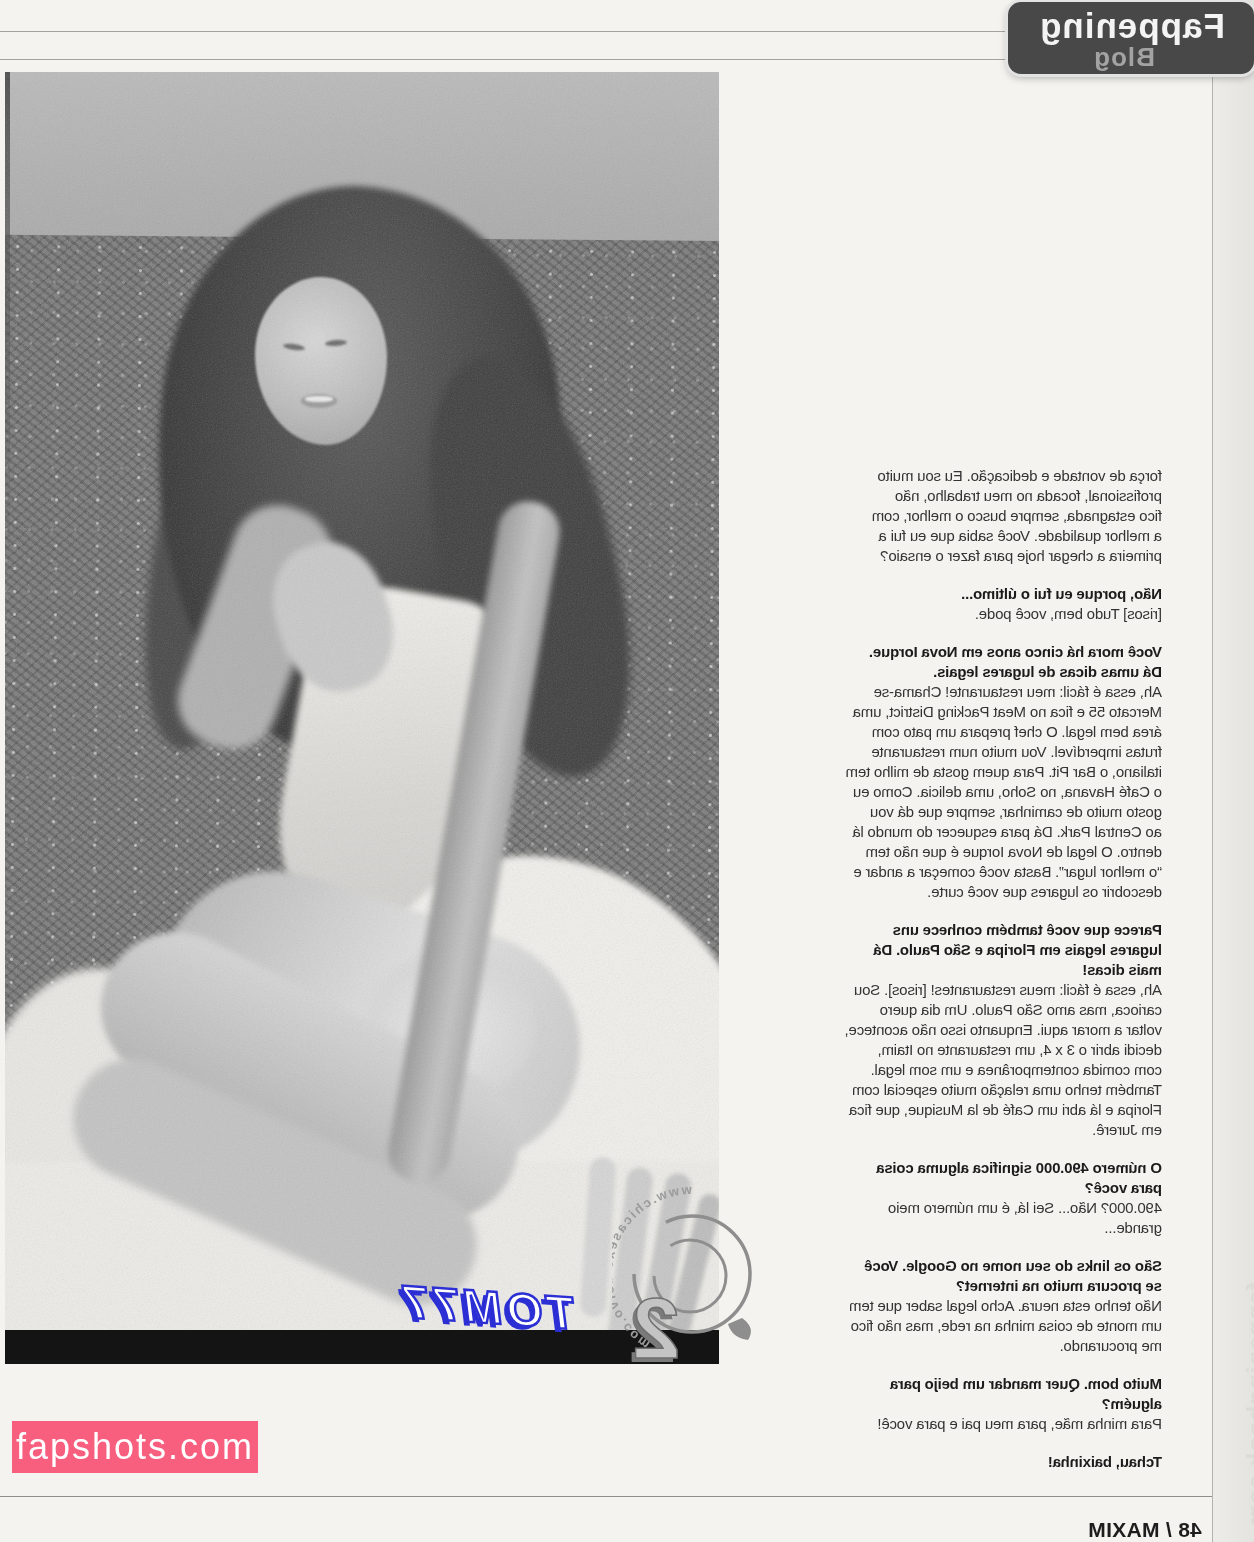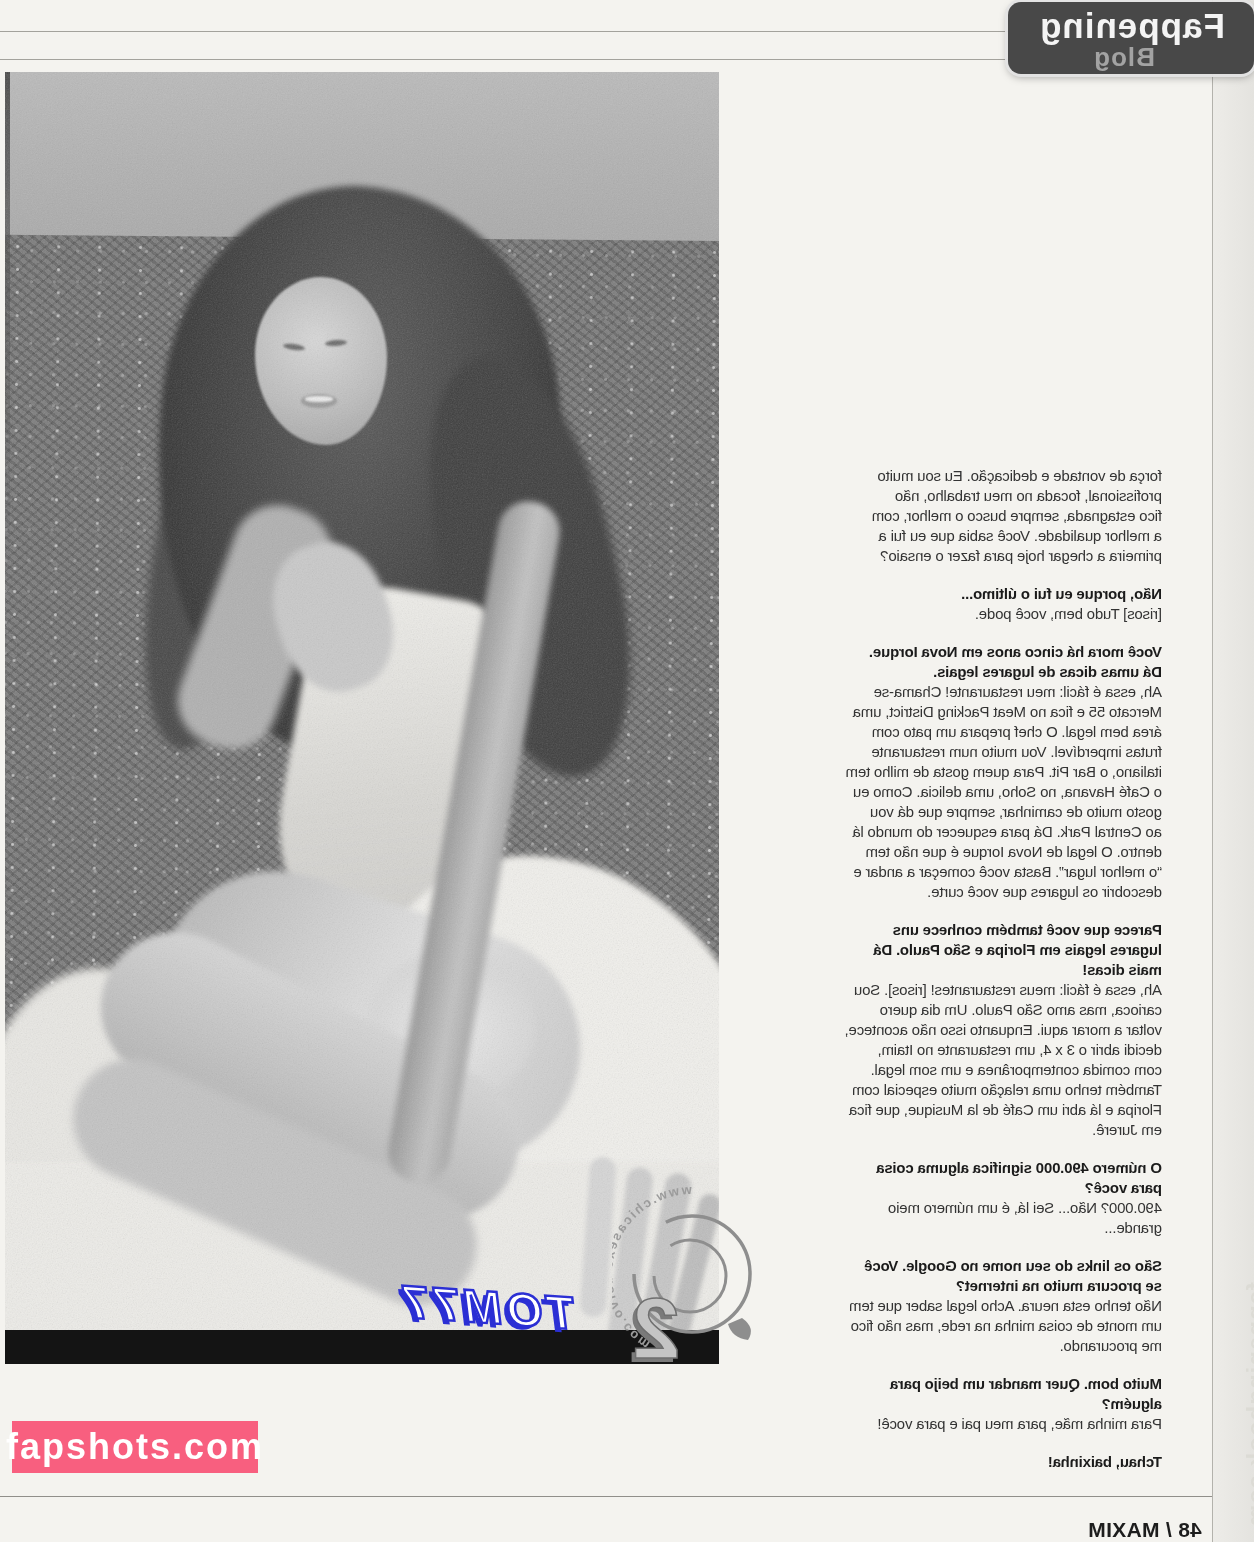--- a/index.html
+++ b/index.html
@@ -66,7 +66,7 @@
   .logo-line2{left:1016px;top:42px;width:216px;text-align:center;font-size:26px;font-weight:bold;color:#a3a3a3;letter-spacing:1px;}
   
   .fap-pink{left:12px;top:1421px;width:246px;height:52px;display:flex;align-items:center;justify-content:center;
-    color:#fff;font-size:36px;font-weight:bold;letter-spacing:2px;}
+    color:#fff;font-size:36px;font-weight:normal;letter-spacing:2px;}
   .fap-navy{left:12px;top:1543px;width:220px;height:57px;display:flex;align-items:center;justify-content:center;
     color:#fff;font-size:42px;font-weight:bold;letter-spacing:3px;}
   

